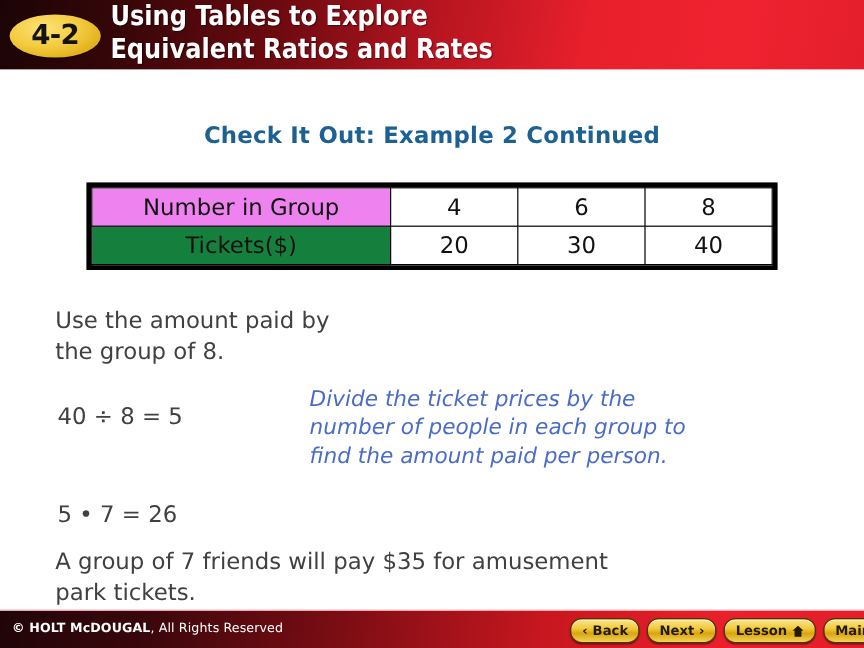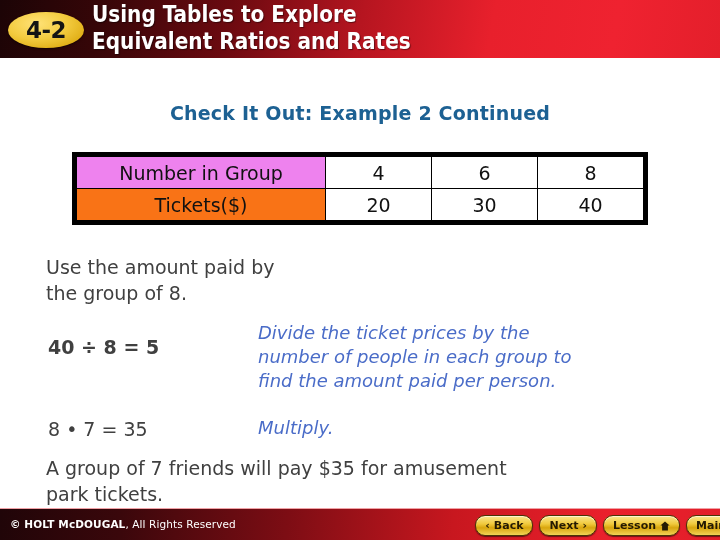--- a/index.html
+++ b/index.html
@@ -123,7 +123,7 @@
     background: #ee82ee;
   }
   table.ratio-table tr.row-tickets td.label-cell {
-    background: #f97316;
+    background: #15803d;
   }
 
   

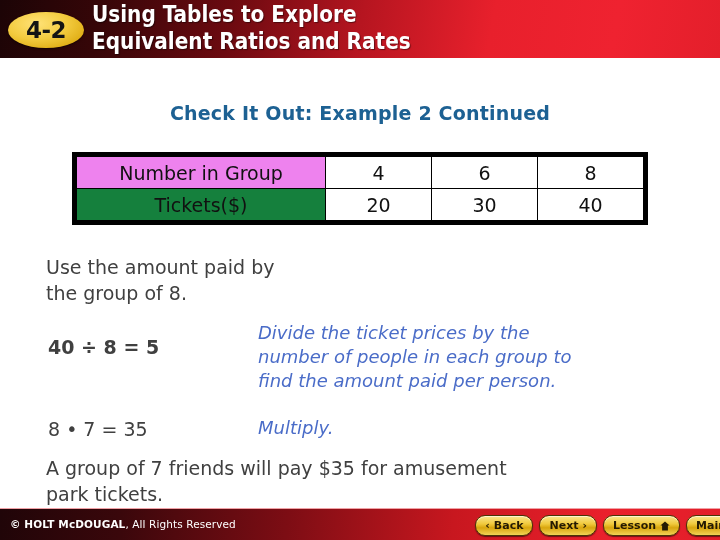--- a/index.html
+++ b/index.html
@@ -144,7 +144,6 @@
     left: 48px;
     top: 276px;
     font-size: 19px;
-    font-weight: bold;
   }
   .eq-2 {
     left: 48px;

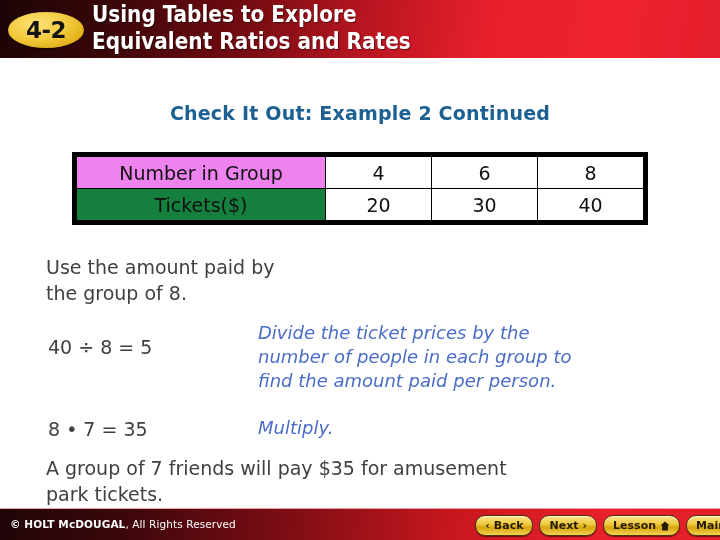--- a/index.html
+++ b/index.html
@@ -287,7 +287,7 @@
 number of people in each group to
 find the amount paid per person.</div>
 
-  <div class="prose eq-2">8 • 7 = 35</div>
+  <div class="prose eq-2">5 • 7 = 26</div>
   <div class="note note-2">Multiply.</div>
 
   <div class="prose p-conclusion">A group of 7 friends will pay $35 for amusement

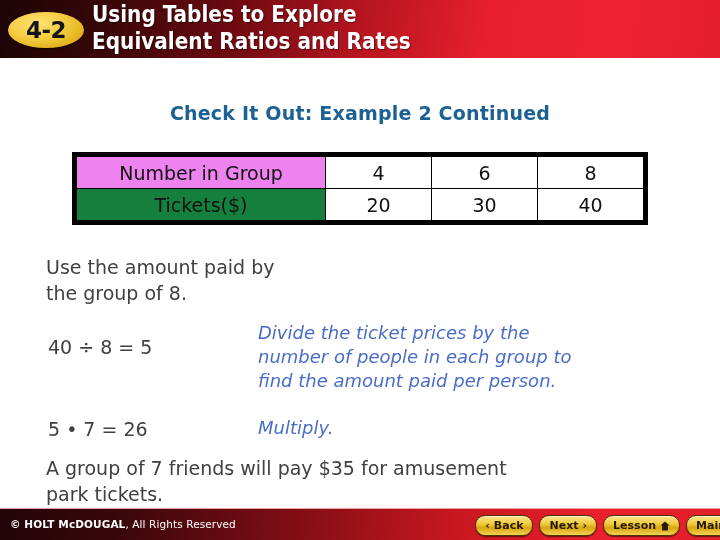--- a/index.html
+++ b/index.html
@@ -288,7 +288,6 @@
 find the amount paid per person.</div>
 
   <div class="prose eq-2">5 • 7 = 26</div>
-  <div class="note note-2">Multiply.</div>
 
   <div class="prose p-conclusion">A group of 7 friends will pay $35 for amusement
 park tickets.</div>

